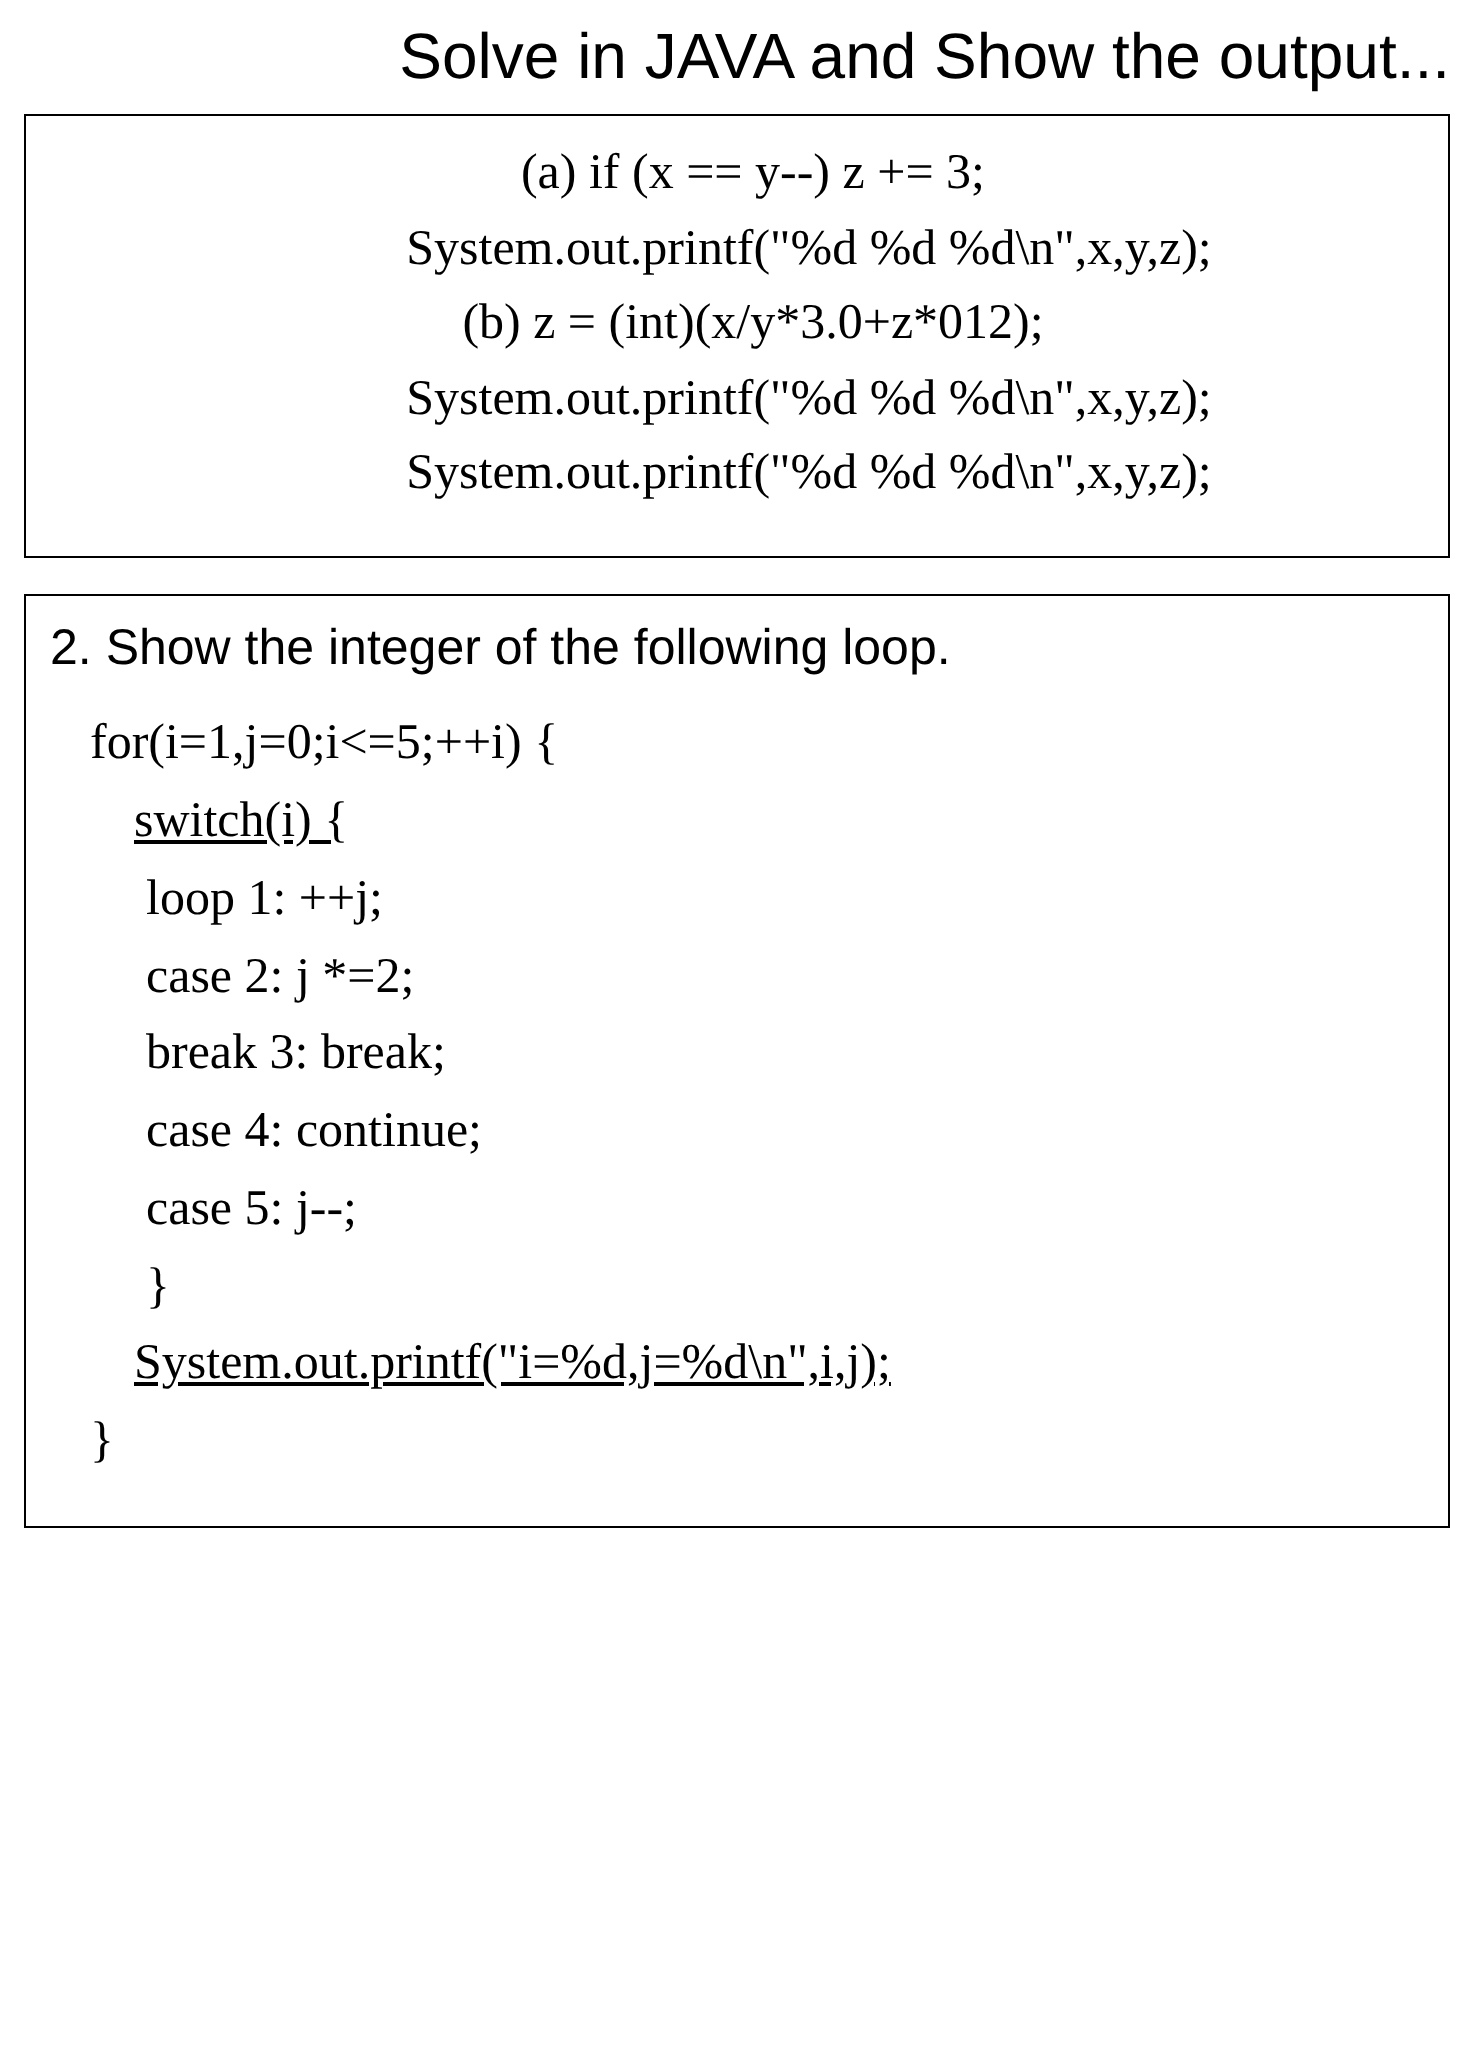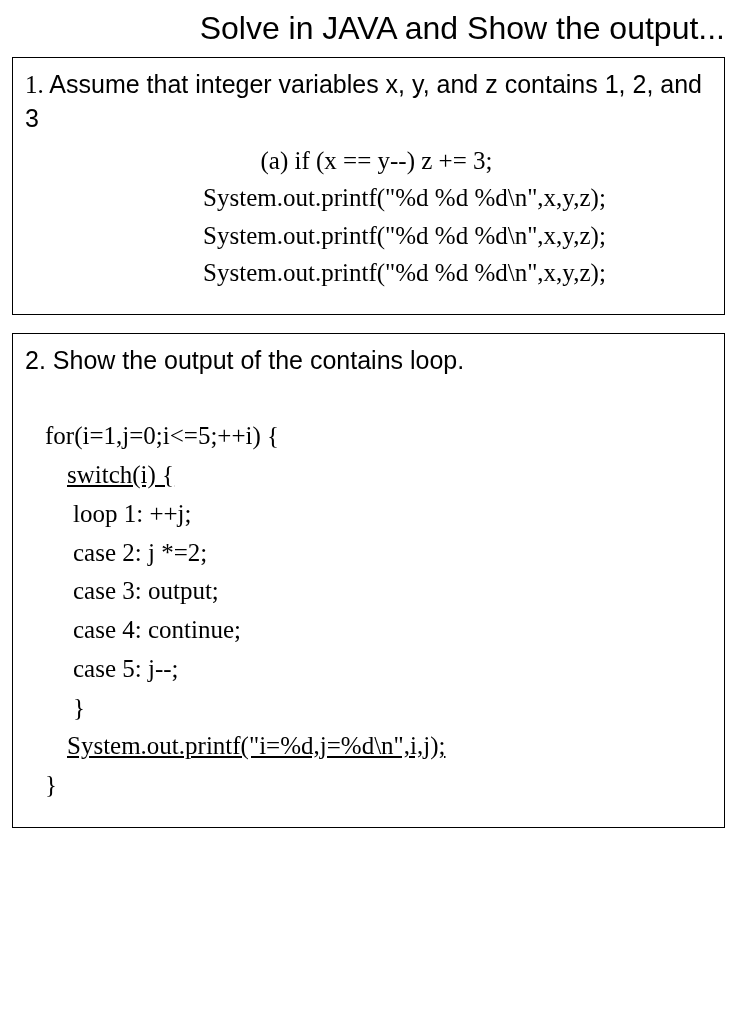--- a/index.html
+++ b/index.html
@@ -76,10 +76,6 @@
 <div class="page-title">Solve in JAVA and Show the output...</div>
 
 <div class="question-box">
-  <div class="question-prompt">
-    <span class="num serif">1.</span>
-    <span>Assume that integer variables x, y, and z contains 1, 2, and 3</span>
-  </div>
 
   <div class="code-line indent1">(a) if (x == y--) z += 3;</div>
   <div class="code-line indent2">System.out.printf("%d %d %d\n",x,y,z);</div>

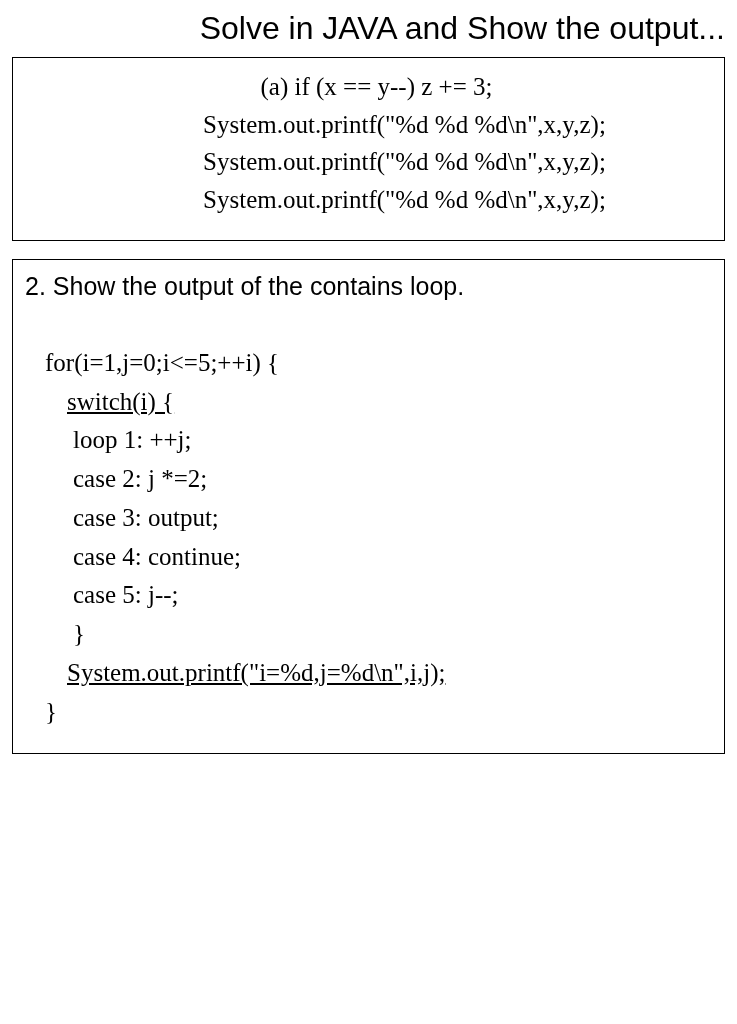--- a/index.html
+++ b/index.html
@@ -79,6 +79,7 @@
 
   <div class="code-line indent1">(a) if (x == y--) z += 3;</div>
   <div class="code-line indent2">System.out.printf("%d %d %d\n",x,y,z);</div>
+  <div class="code-line indent1">(b) z = (int)(x/y*3.0+z*012);</div>
   <div class="code-line indent2">System.out.printf("%d %d %d\n",x,y,z);</div>
   <div class="code-line indent2">System.out.printf("%d %d %d\n",x,y,z);</div>
 </div>

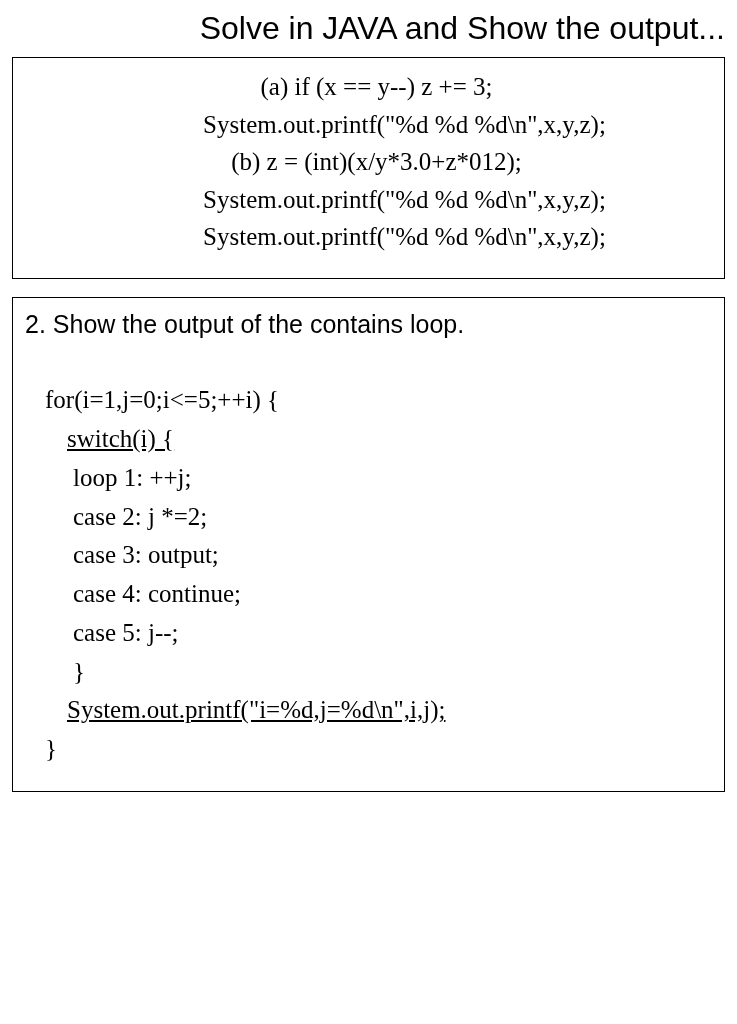--- a/index.html
+++ b/index.html
@@ -87,7 +87,7 @@
 <div class="question-box">
   <div class="question-prompt">
     <span class="num">2.</span>
-    <span>Show the output of the contains loop.</span>
+    <span>Show the integer of the following loop.</span>
   </div>
 
   <div class="q2-code-block">

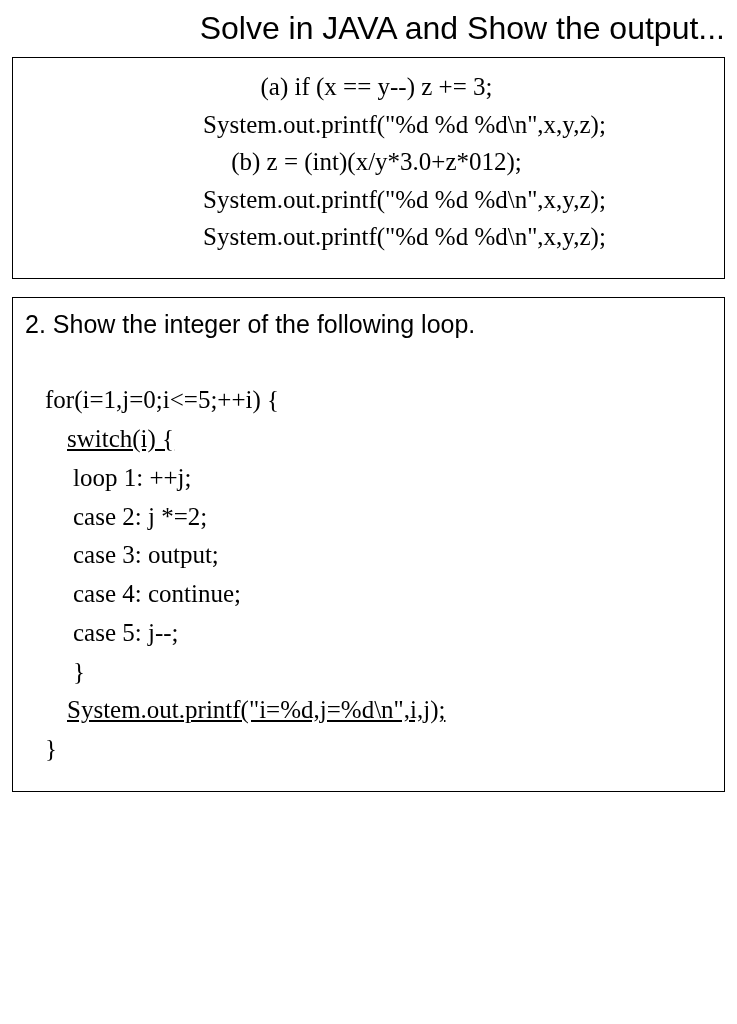--- a/index.html
+++ b/index.html
@@ -57,7 +57,7 @@
     }
     .q2-code-block {
       padding-left: 20px;
-      margin-top: 40px;
+      margin-top: 12px;
     }
     .q2-line {
       font-family: "Times New Roman", Times, serif;

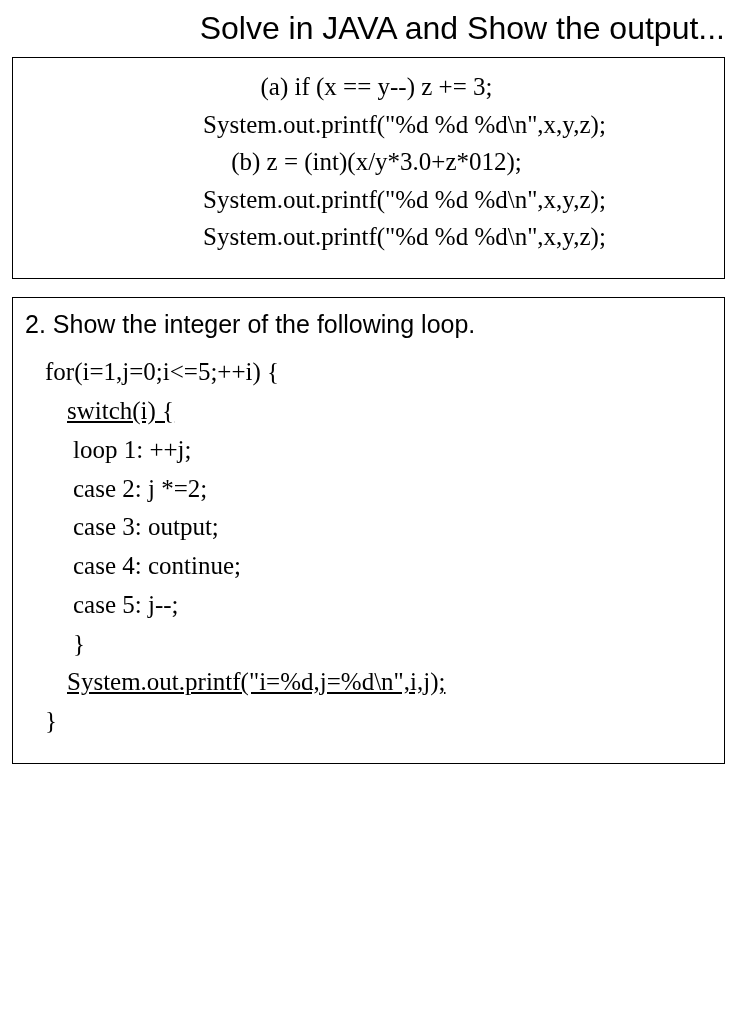--- a/index.html
+++ b/index.html
@@ -95,7 +95,7 @@
     <div class="q2-line q2-i1">switch(i) {</div>
     <div class="q2-line q2-i2">loop 1: ++j;</div>
     <div class="q2-line q2-i2">case 2: j *=2;</div>
-    <div class="q2-line q2-i2">case 3: output;</div>
+    <div class="q2-line q2-i2">break 3: break;</div>
     <div class="q2-line q2-i2">case 4: continue;</div>
     <div class="q2-line q2-i2">case 5: j--;</div>
     <div class="q2-line q2-i2">}</div>

